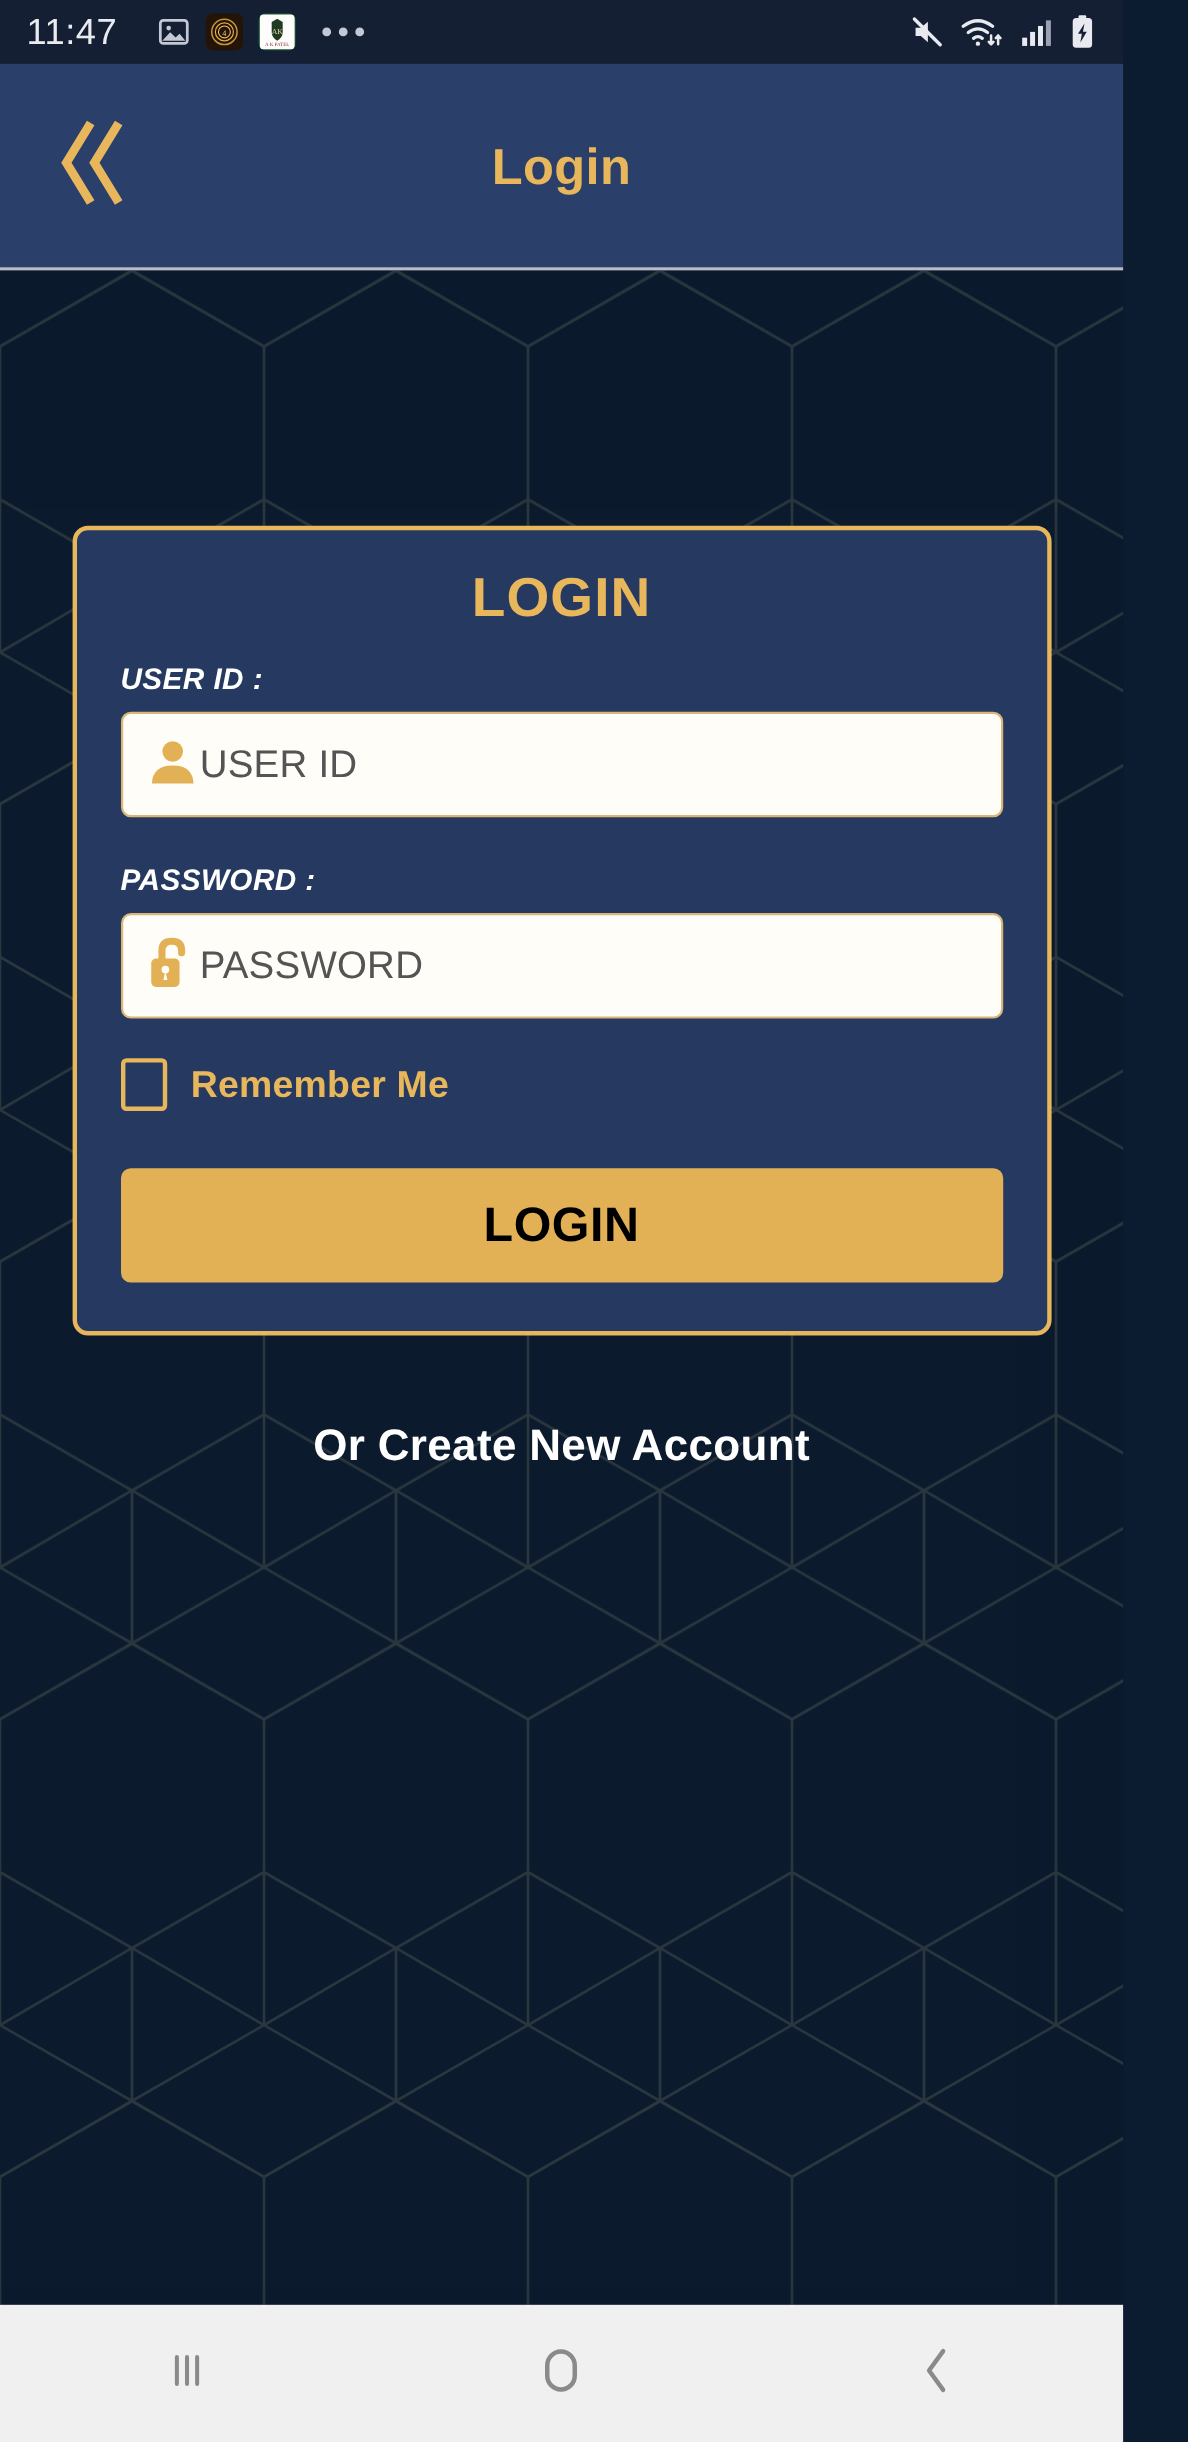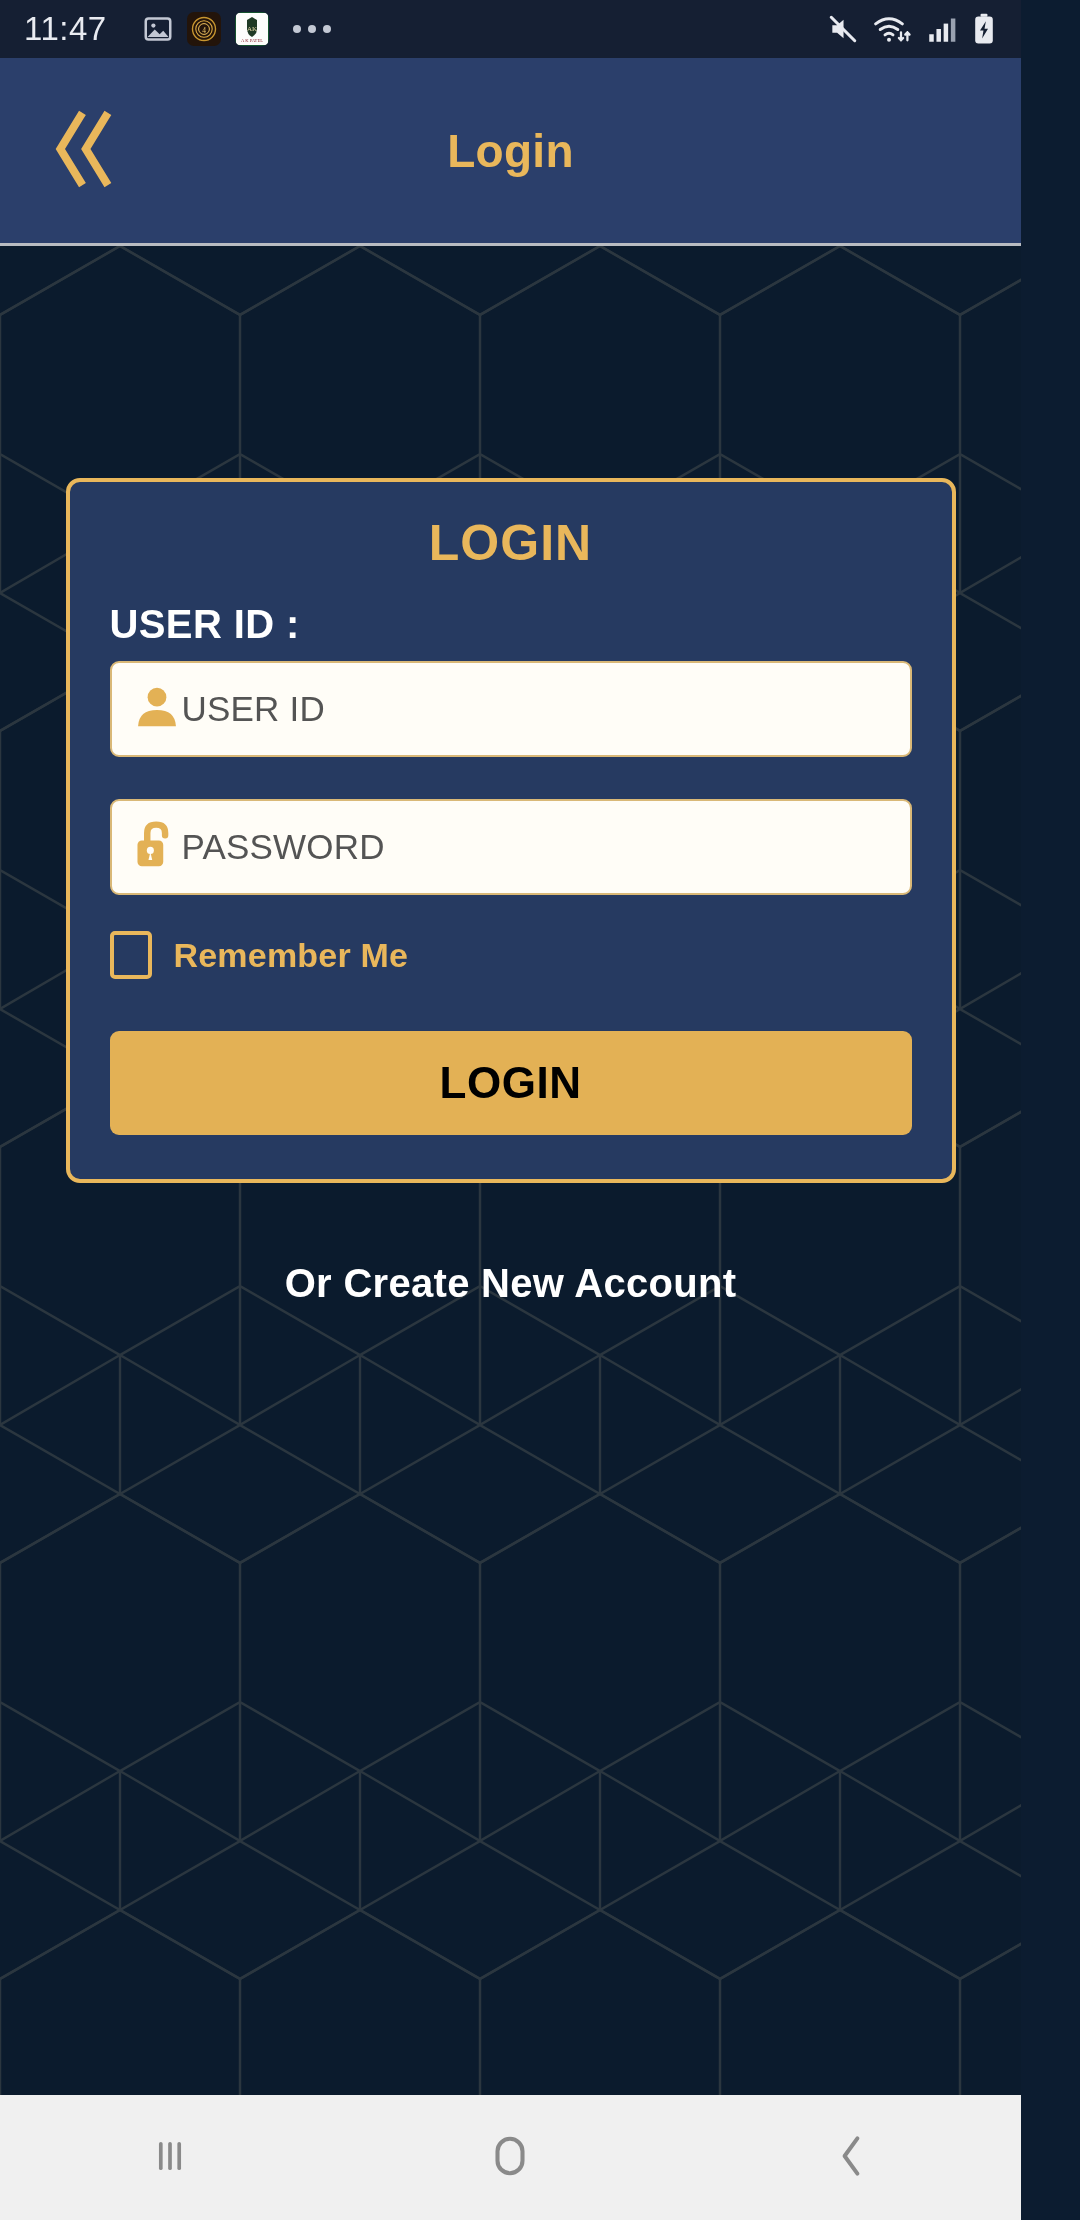--- a/index.html
+++ b/index.html
@@ -63,8 +63,9 @@
     letter-spacing:1px; margin-bottom:30px;
   }
   .field-label {
-    color:#ffffff; font-size:40px; font-weight:bold; letter-spacing:.4px;
+    color:#ffffff; font-size:27px; font-weight:bold; letter-spacing:.4px;
     margin-bottom:14px;
+    font-style:italic;
   }
   .input-box {
     background:#fffdf7; border:2px solid #d9b877; border-radius:9px;

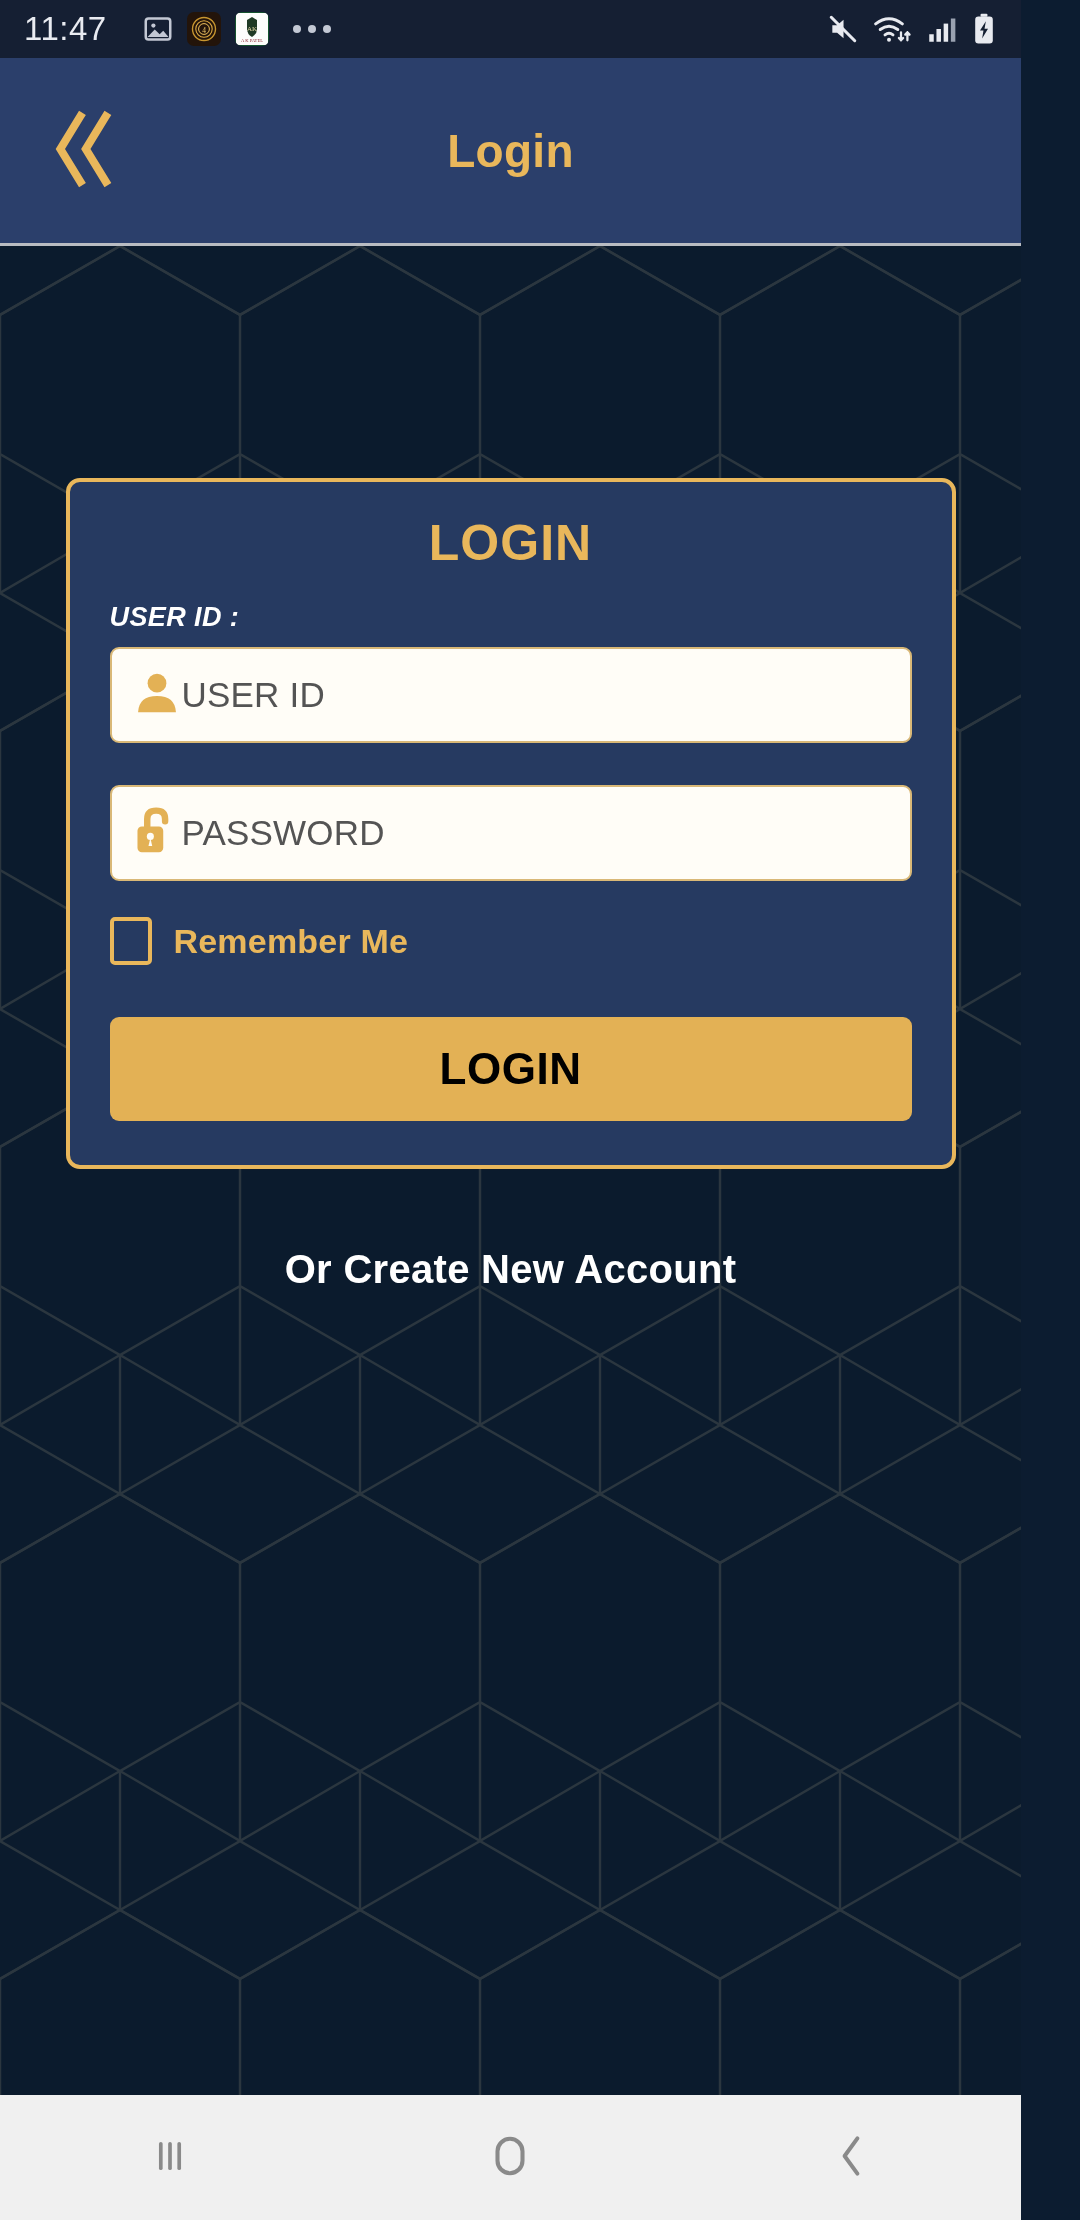--- a/index.html
+++ b/index.html
@@ -235,6 +235,7 @@
 
       <div class="gap-lg"></div>
 
+      <div class="field-label">PASSWORD :</div>
       <div class="input-box">
         <span>
           <svg width="50" height="54" viewBox="0 0 24 26">

